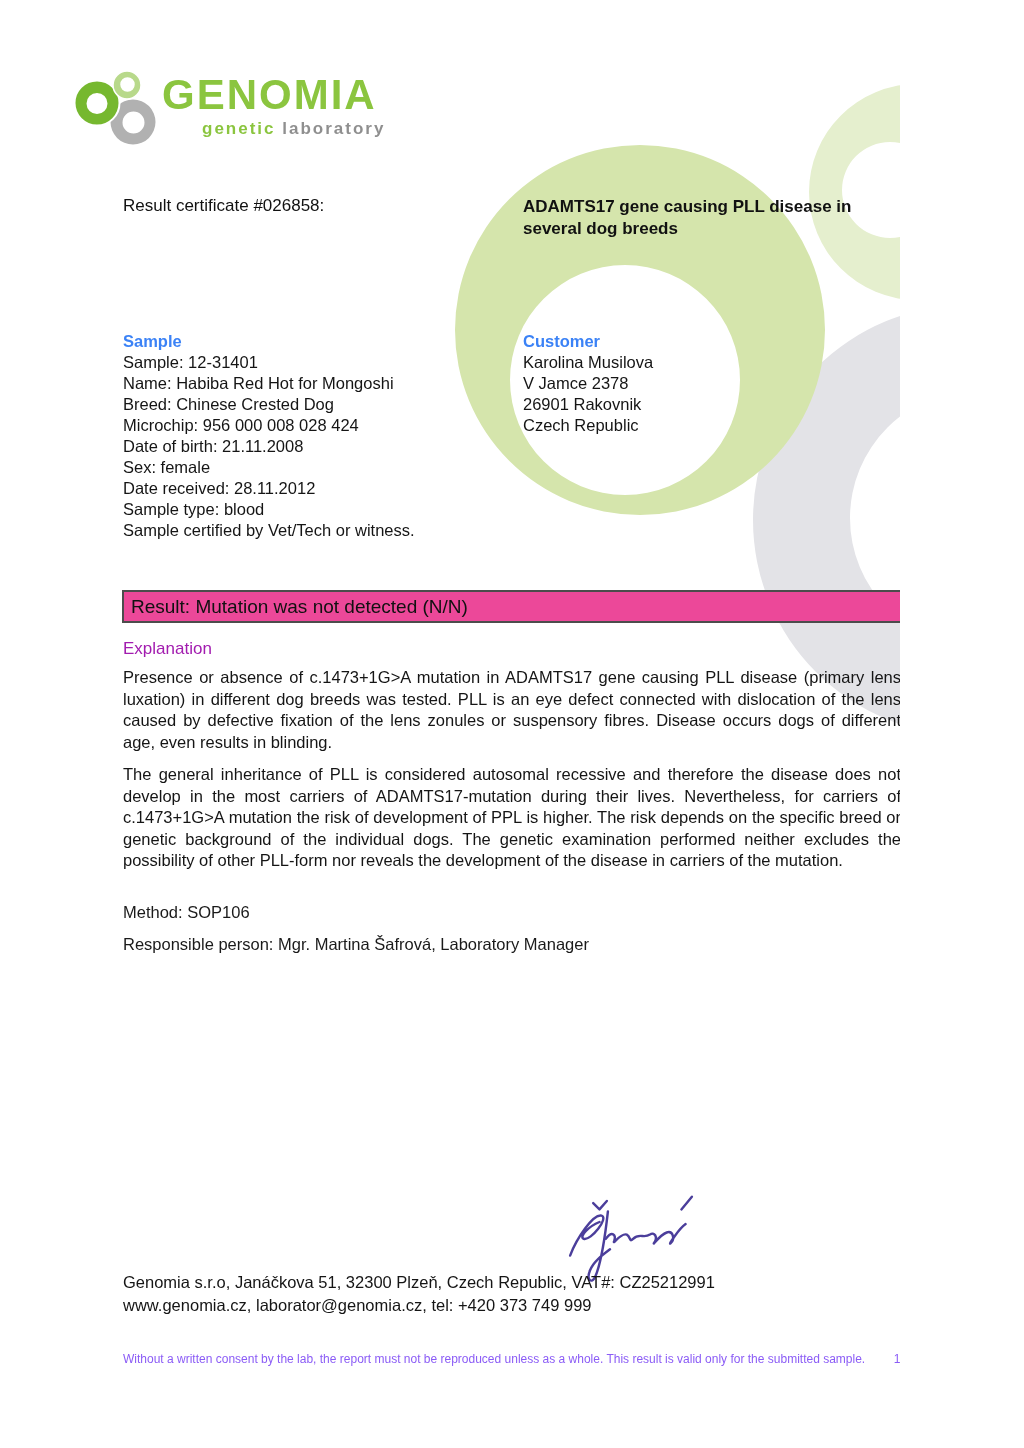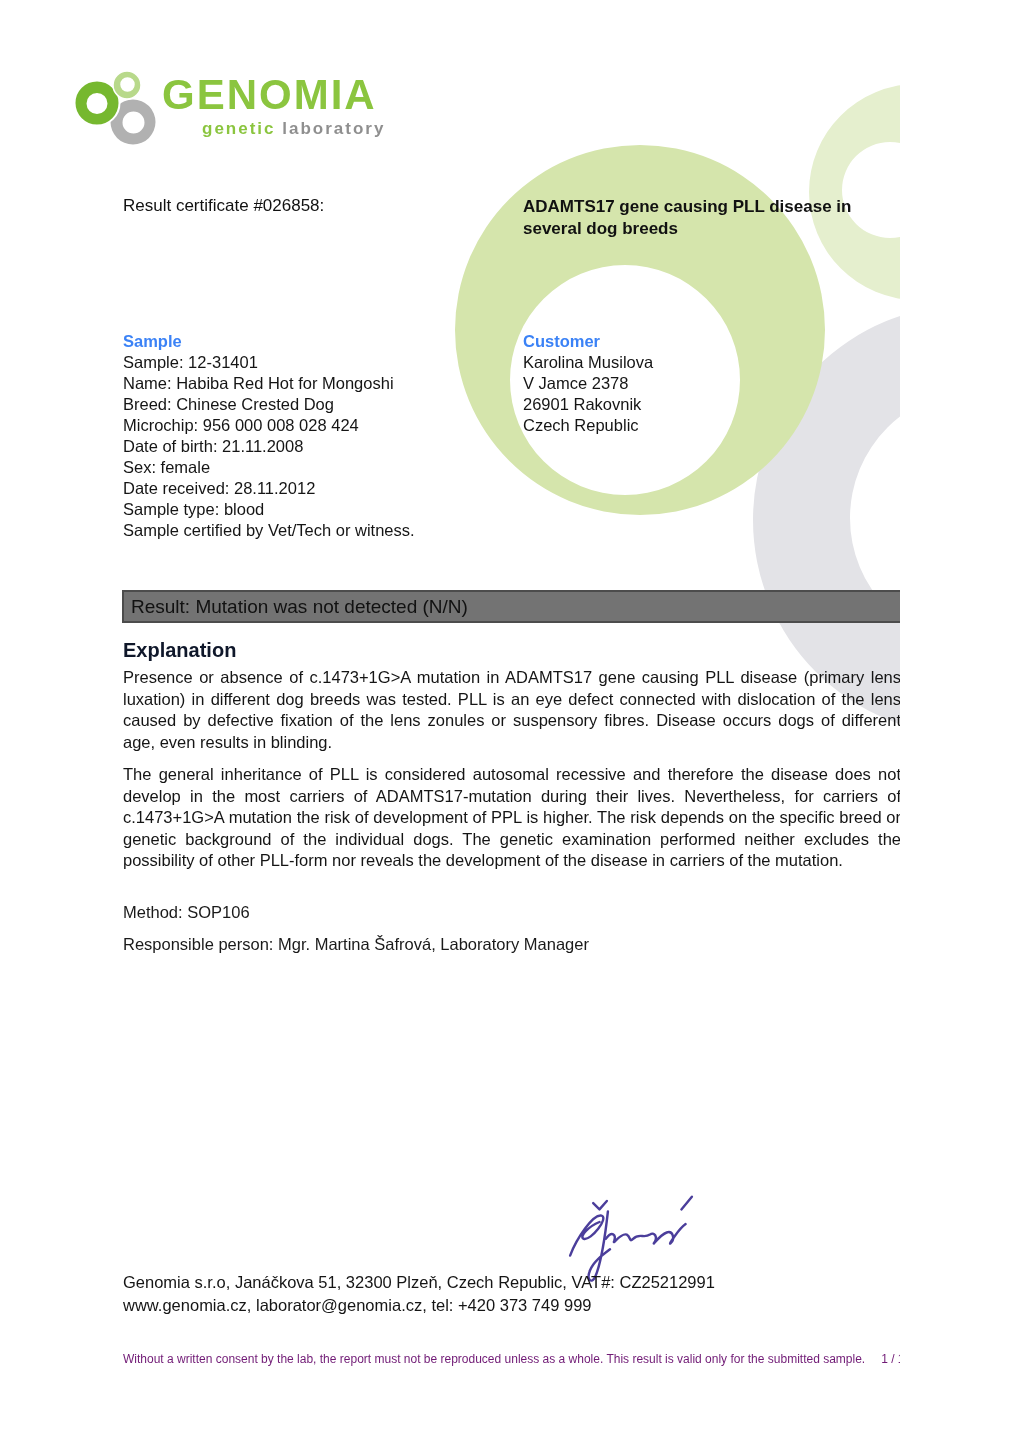--- a/index.html
+++ b/index.html
@@ -34,7 +34,7 @@
   
   .result-bar {
     left:122px; top:590px; width:770px; height:27px;
-    background:#737373; border:2px solid #4c4c4c;
+    background:#ec4899; border:2px solid #4c4c4c;
     font-size:19px; color:#111; padding:2px 0 0 7px; line-height:25px;
   }
 

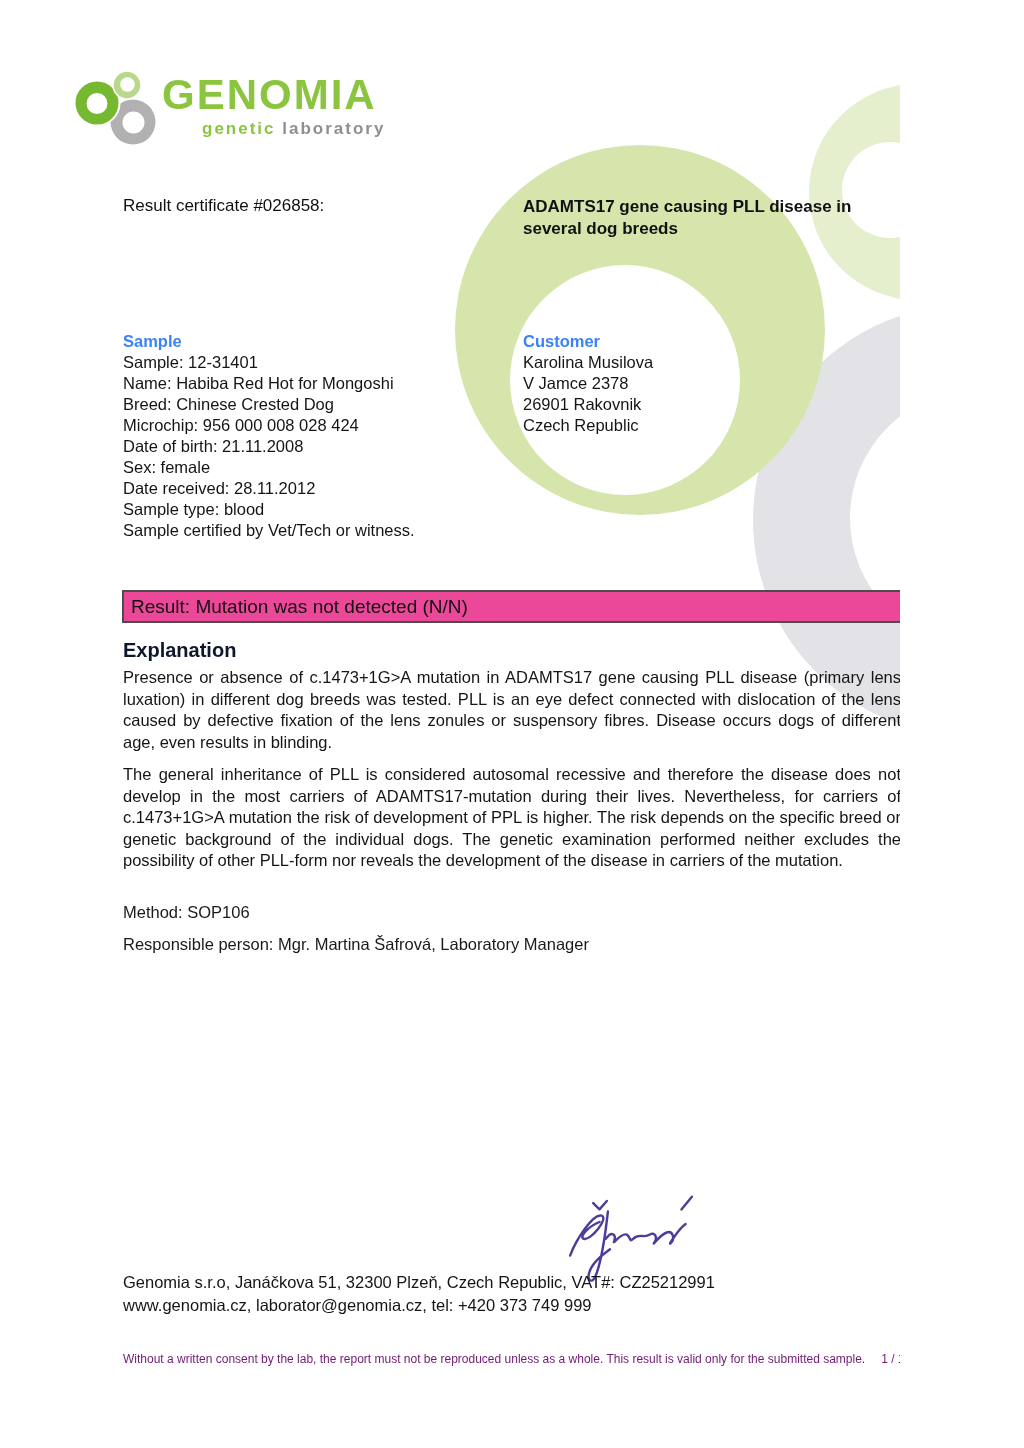--- a/index.html
+++ b/index.html
@@ -39,7 +39,7 @@
   }
 
   
-  .expl-heading { left:123px; top:639px; font-size:20px; font-weight:bold; color:#0f172a; }
+  .expl-heading { left:123px; top:639px; font-size:17px; font-weight:normal; color:#a21caf; }
   .para { left:123px; width:778px; font-size:16.5px; line-height:21.5px;
           text-align:justify; color:#151515; }
   .para-1 { top:667px; }

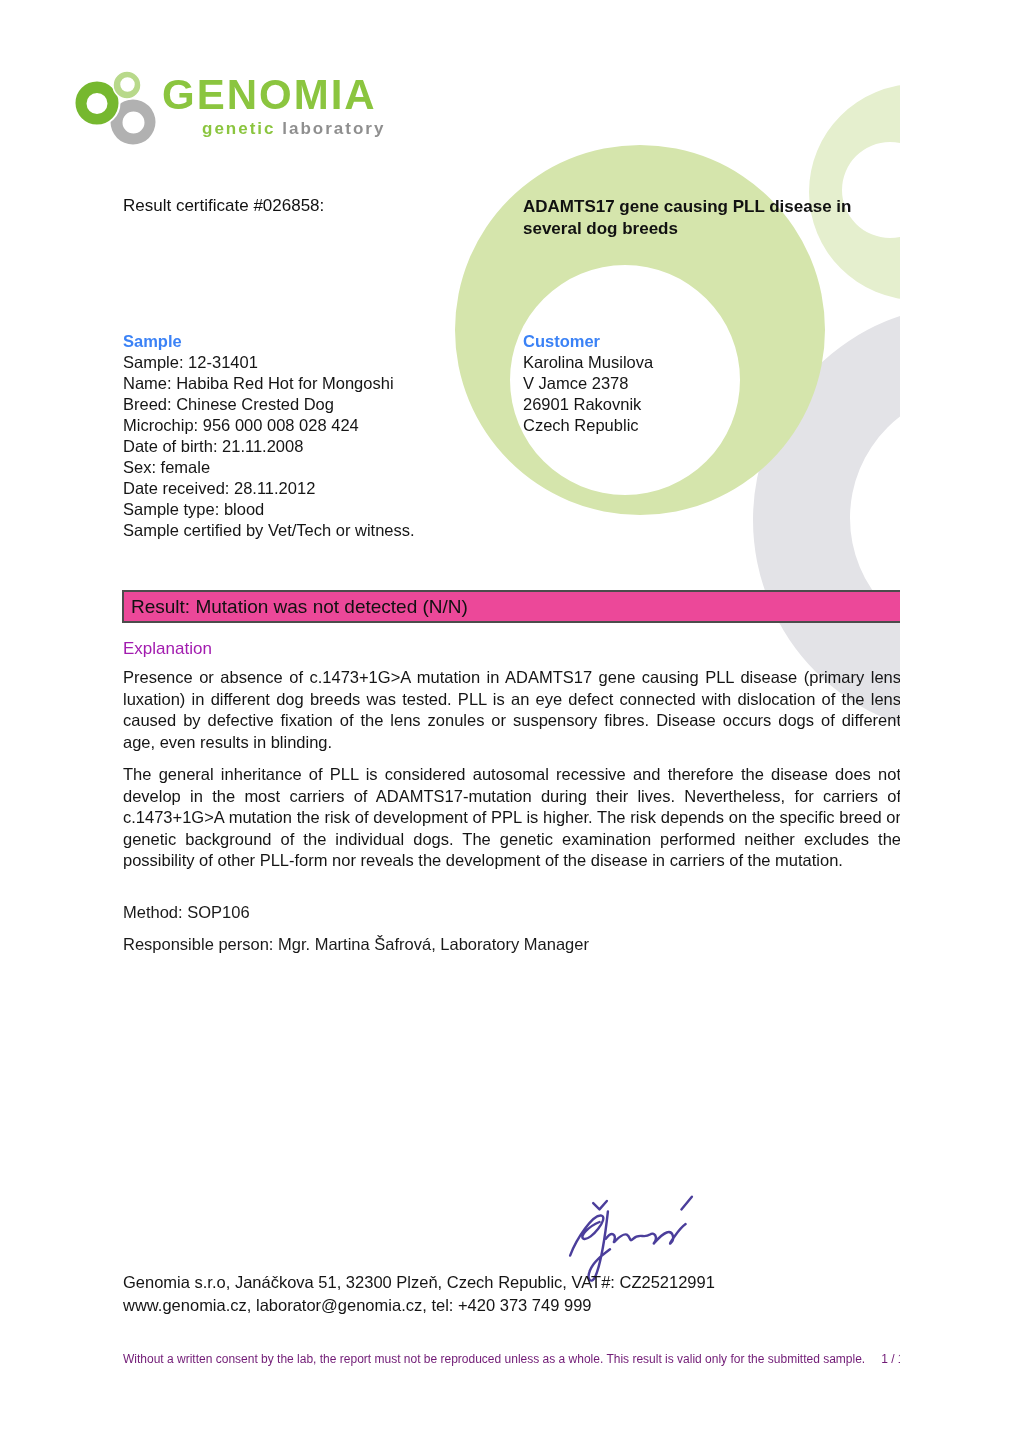--- a/index.html
+++ b/index.html
@@ -54,7 +54,7 @@
   
   .address-block { left:123px; top:1271px; font-size:16.5px; line-height:22.5px; color:#151515; }
   .footer-row { left:123px; top:1352px; width:794px; display:flex;
-                justify-content:flex-start; font-size:12px; color:#701a75; }
+                justify-content:space-between; font-size:12px; color:#8b5cf6; }
   .footer-row .pg { margin-left:16px; white-space:nowrap; }
 </style>
 </head>

